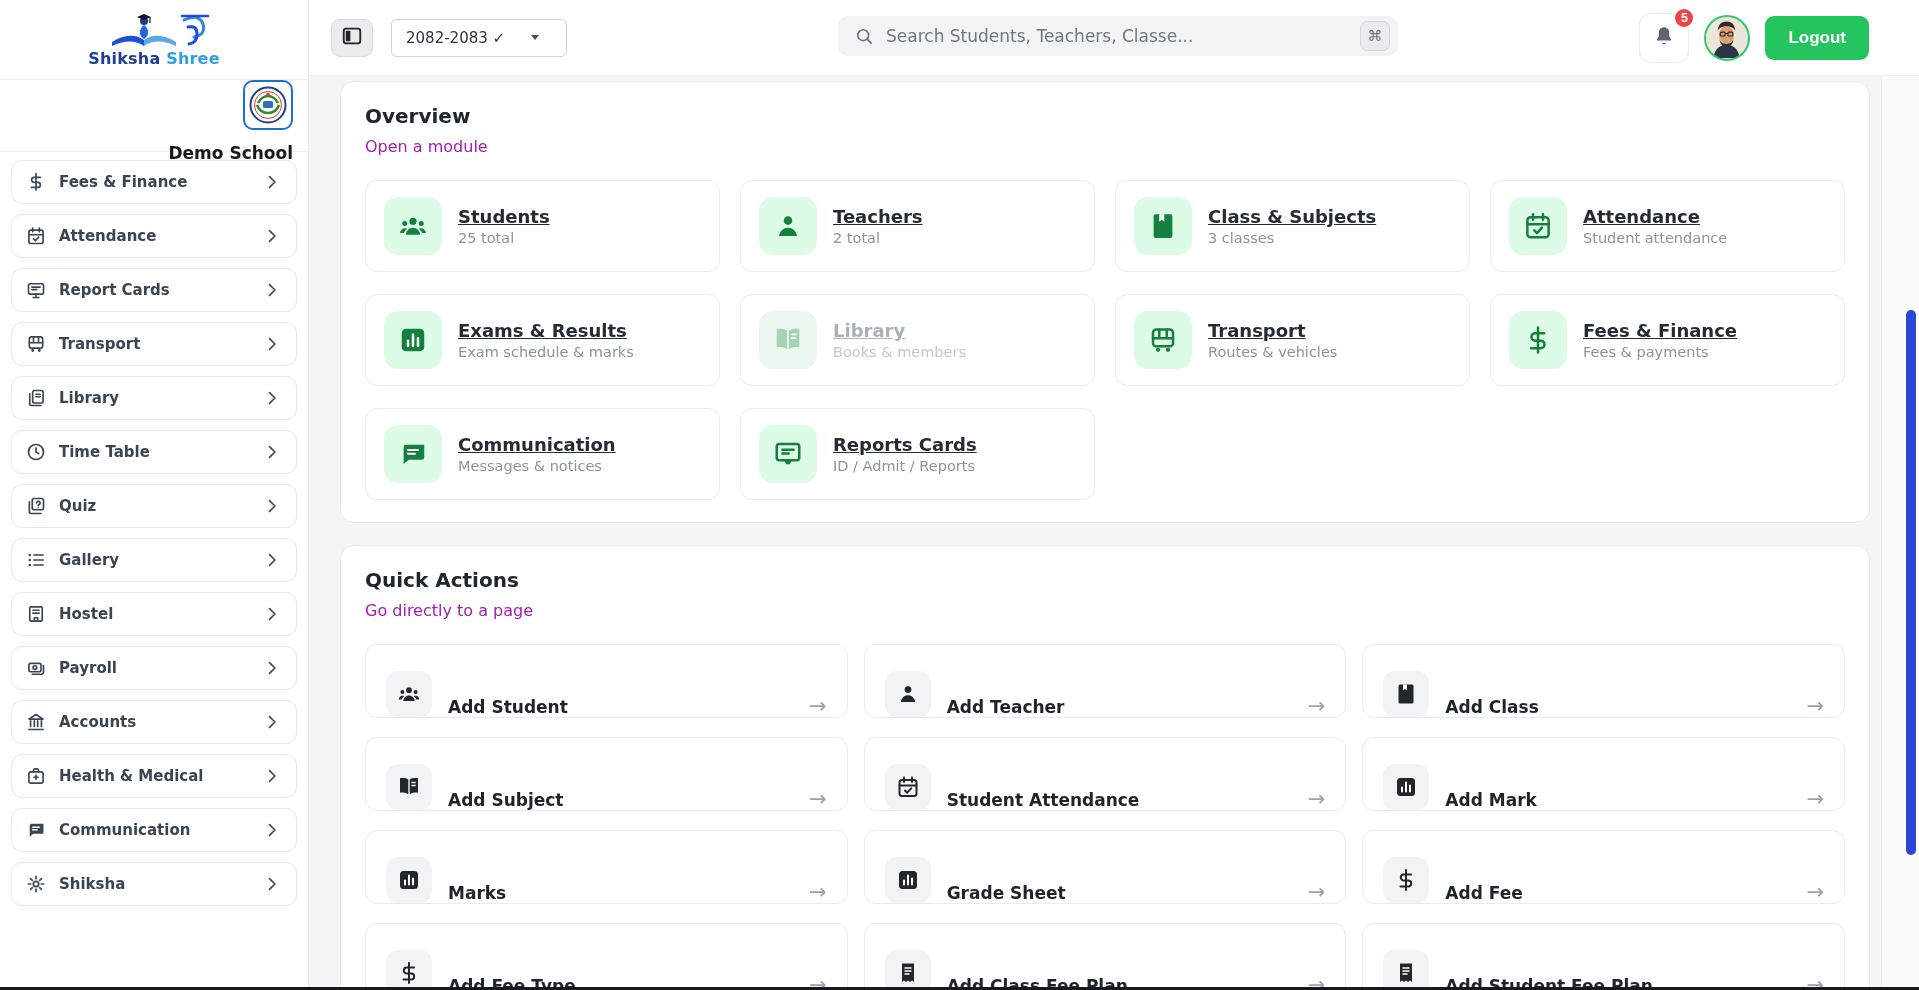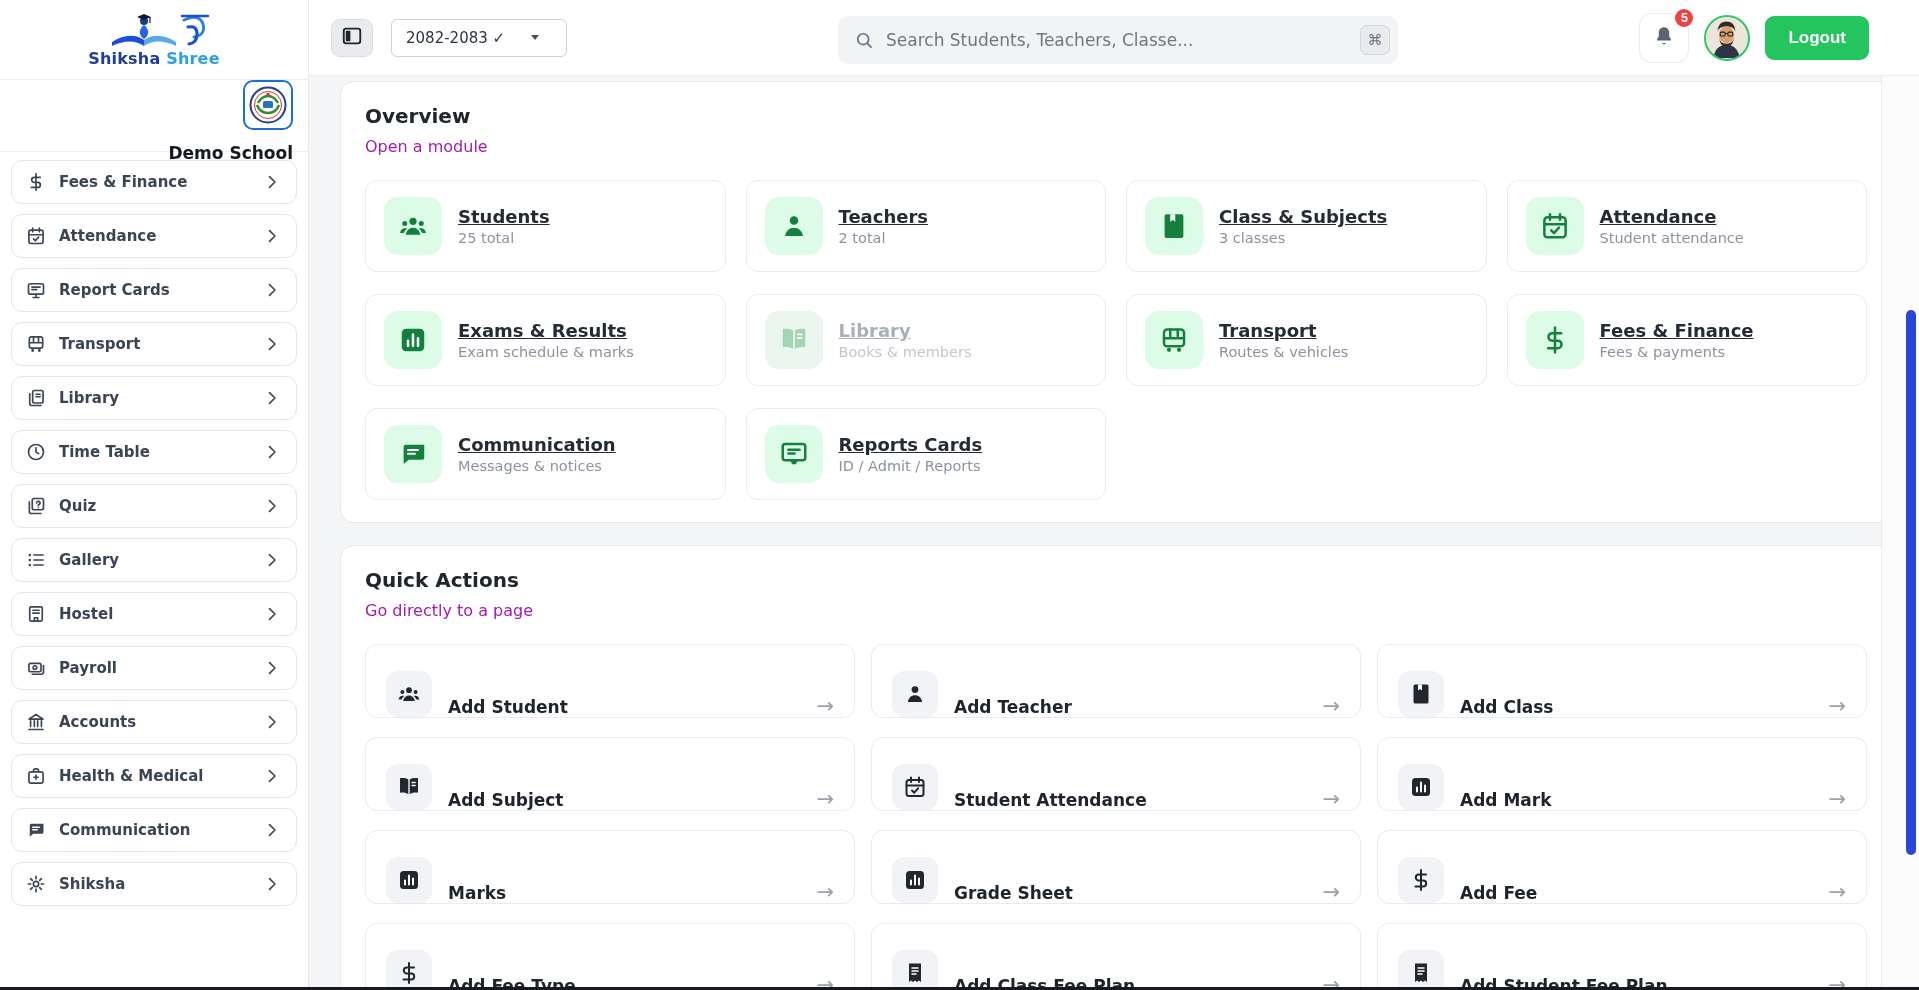--- a/index.html
+++ b/index.html
@@ -34,7 +34,7 @@
     background:#fff;display:flex;align-items:center;padding:0 11px 0 14px;font-size:15px;color:#2b3440;cursor:pointer;}
   .caret{width:0;height:0;border-left:4.5px solid transparent;border-right:4.5px solid transparent;
     border-top:5.5px solid #49505a;margin-left:26px;}
-  .search{position:absolute;left:529px;top:16px;width:560px;height:48px;background:#f1f3f5;
+  .search{position:absolute;left:529px;top:16px;width:560px;height:40px;background:#f1f3f5;
     border-radius:10px;display:flex;align-items:center;gap:12px;padding:0 8px 0 16px;cursor:text;}
   .search svg{width:20px;height:20px;color:#6a7280;flex:none;}
   .placeholder{flex:1;font-size:17px;color:#6f7781;white-space:nowrap;overflow:hidden;}

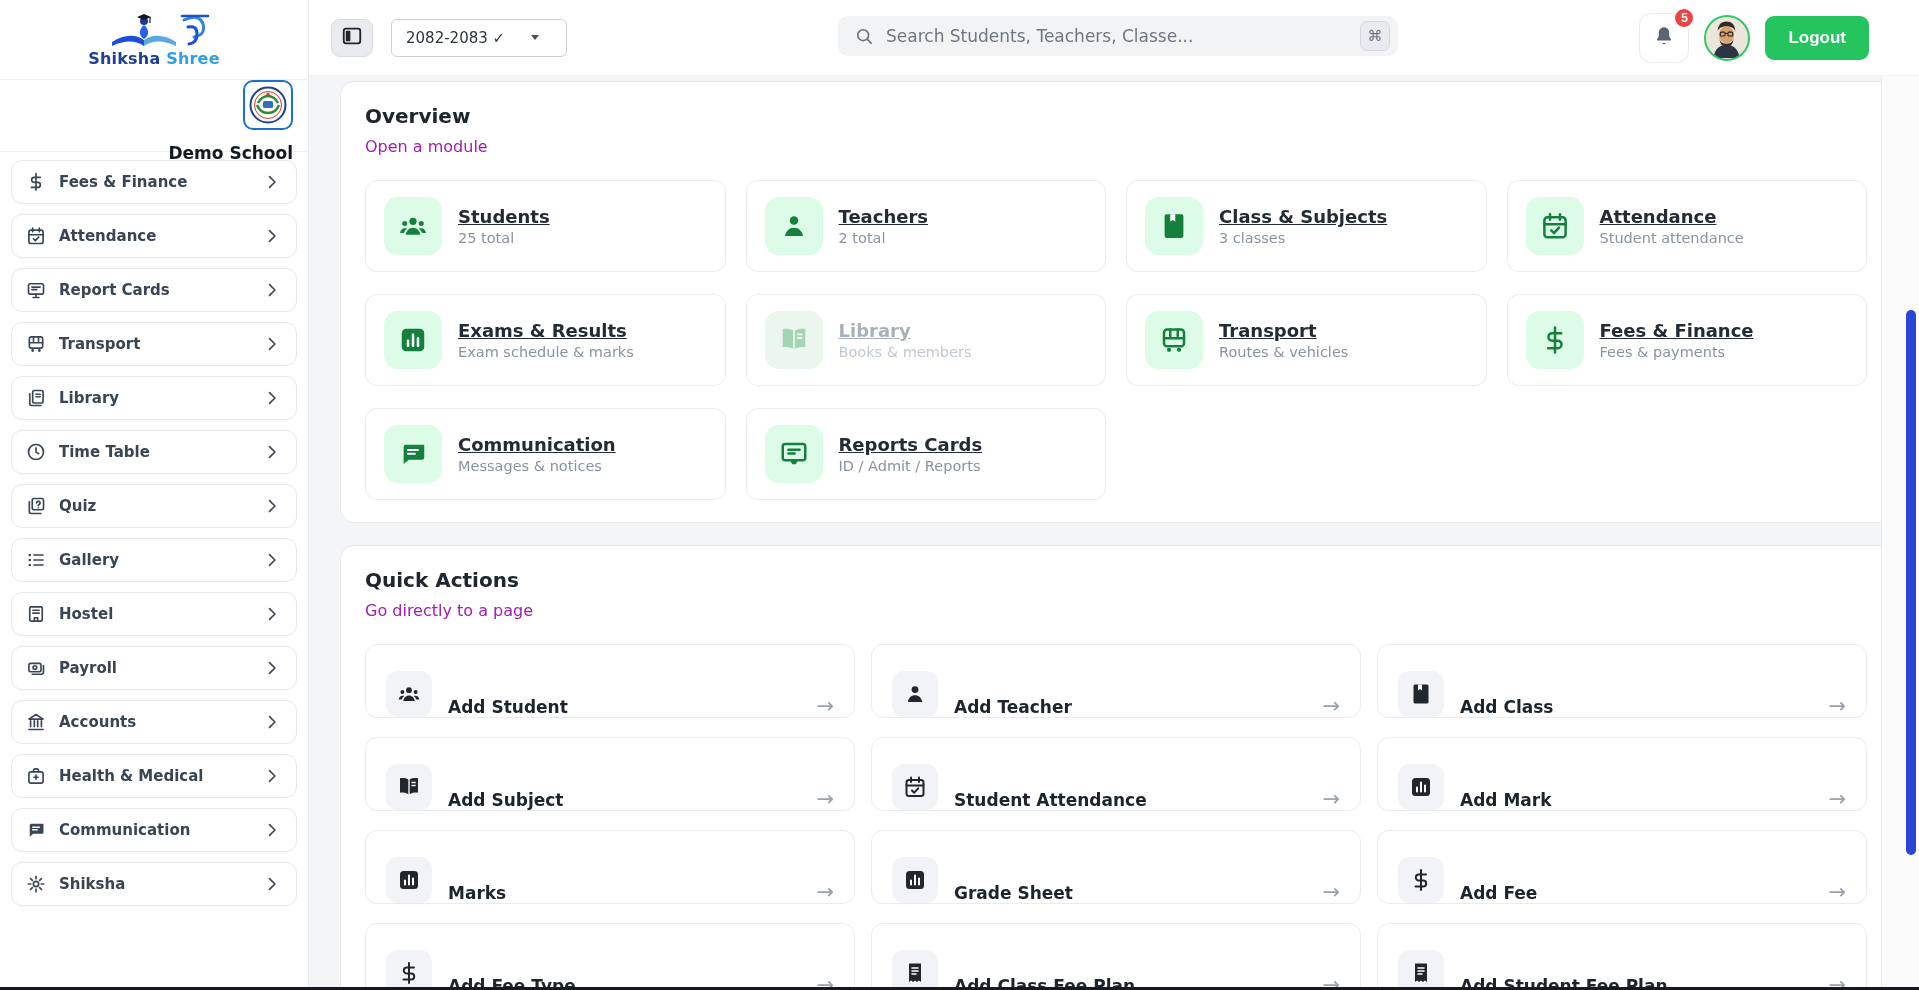--- a/index.html
+++ b/index.html
@@ -53,7 +53,7 @@
     font-weight:600;border:none;cursor:pointer;}
   
   .main{position:fixed;left:309px;top:76px;right:0;bottom:3px;background:#f4f5f7;
-    padding:5px 27px 0 31px;overflow:hidden;}
+    padding:5px 49px 0 31px;overflow:hidden;}
   .panel{background:#fff;border:1px solid #e7e9ec;border-radius:14px;padding:22px 24px;margin-bottom:22px;}
   .panel h2{margin:0;font-size:20px;font-weight:700;color:#20262e;}
   .panel .sub{margin:9px 0 24px;font-size:16px;color:#a21caf;}

